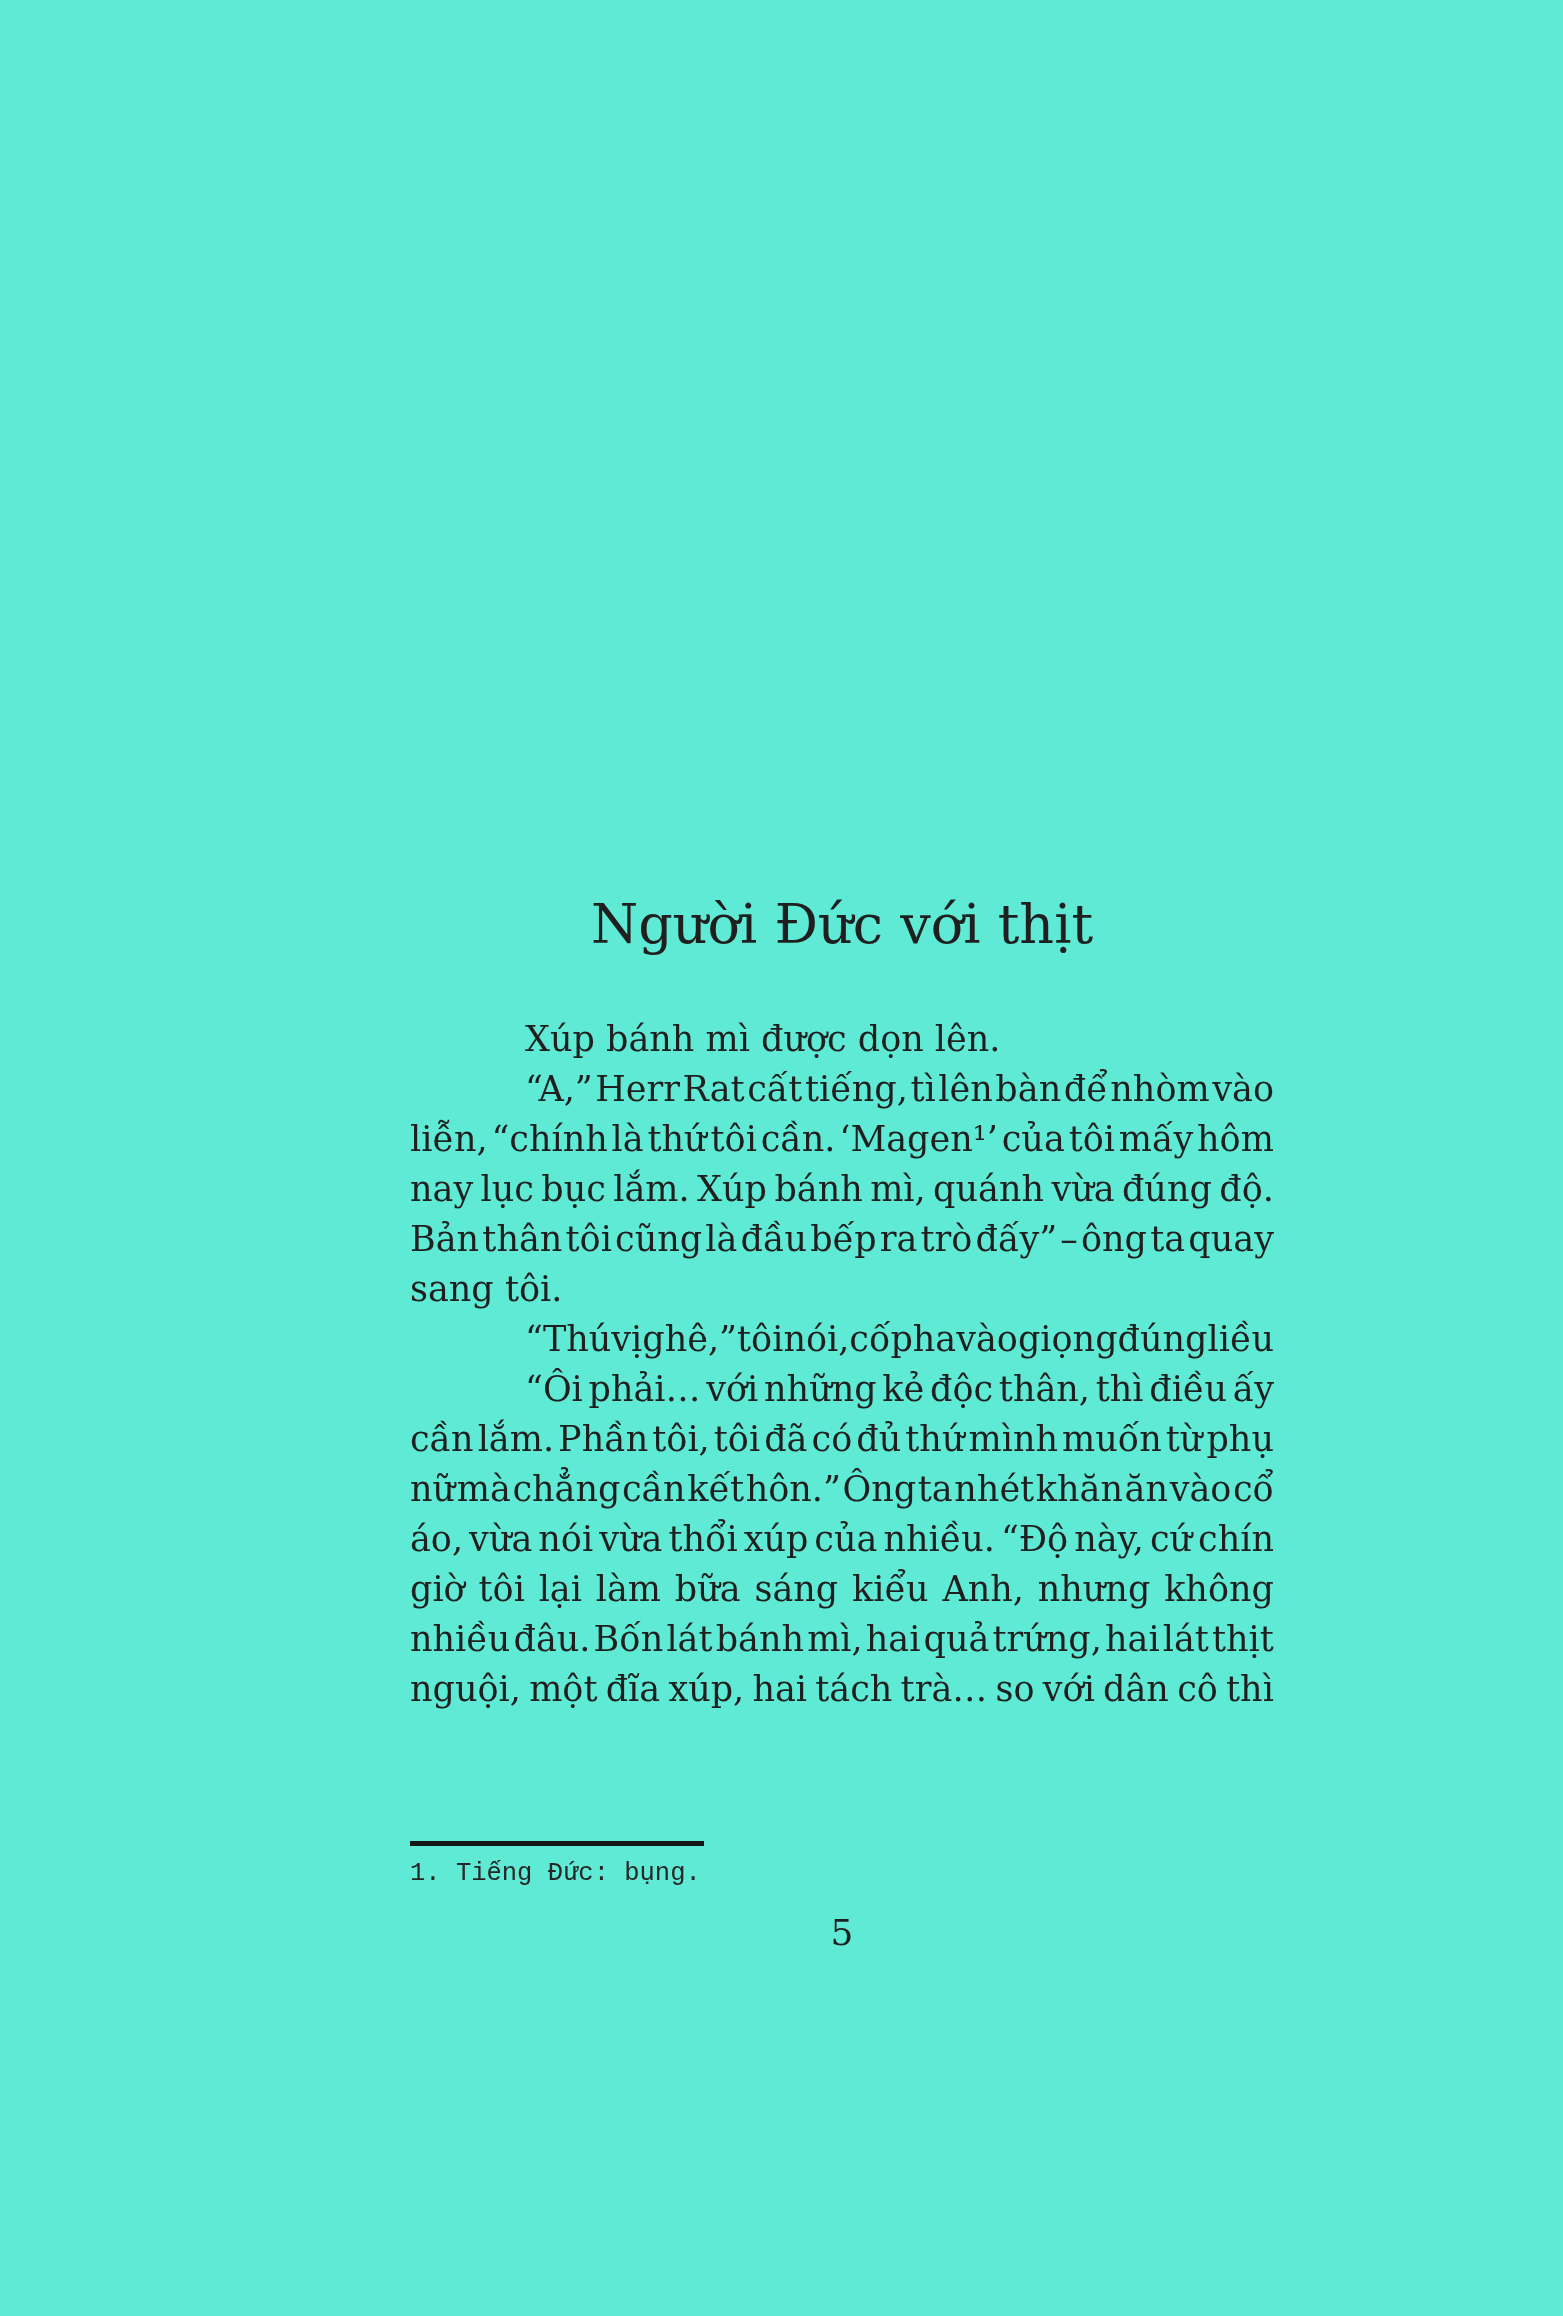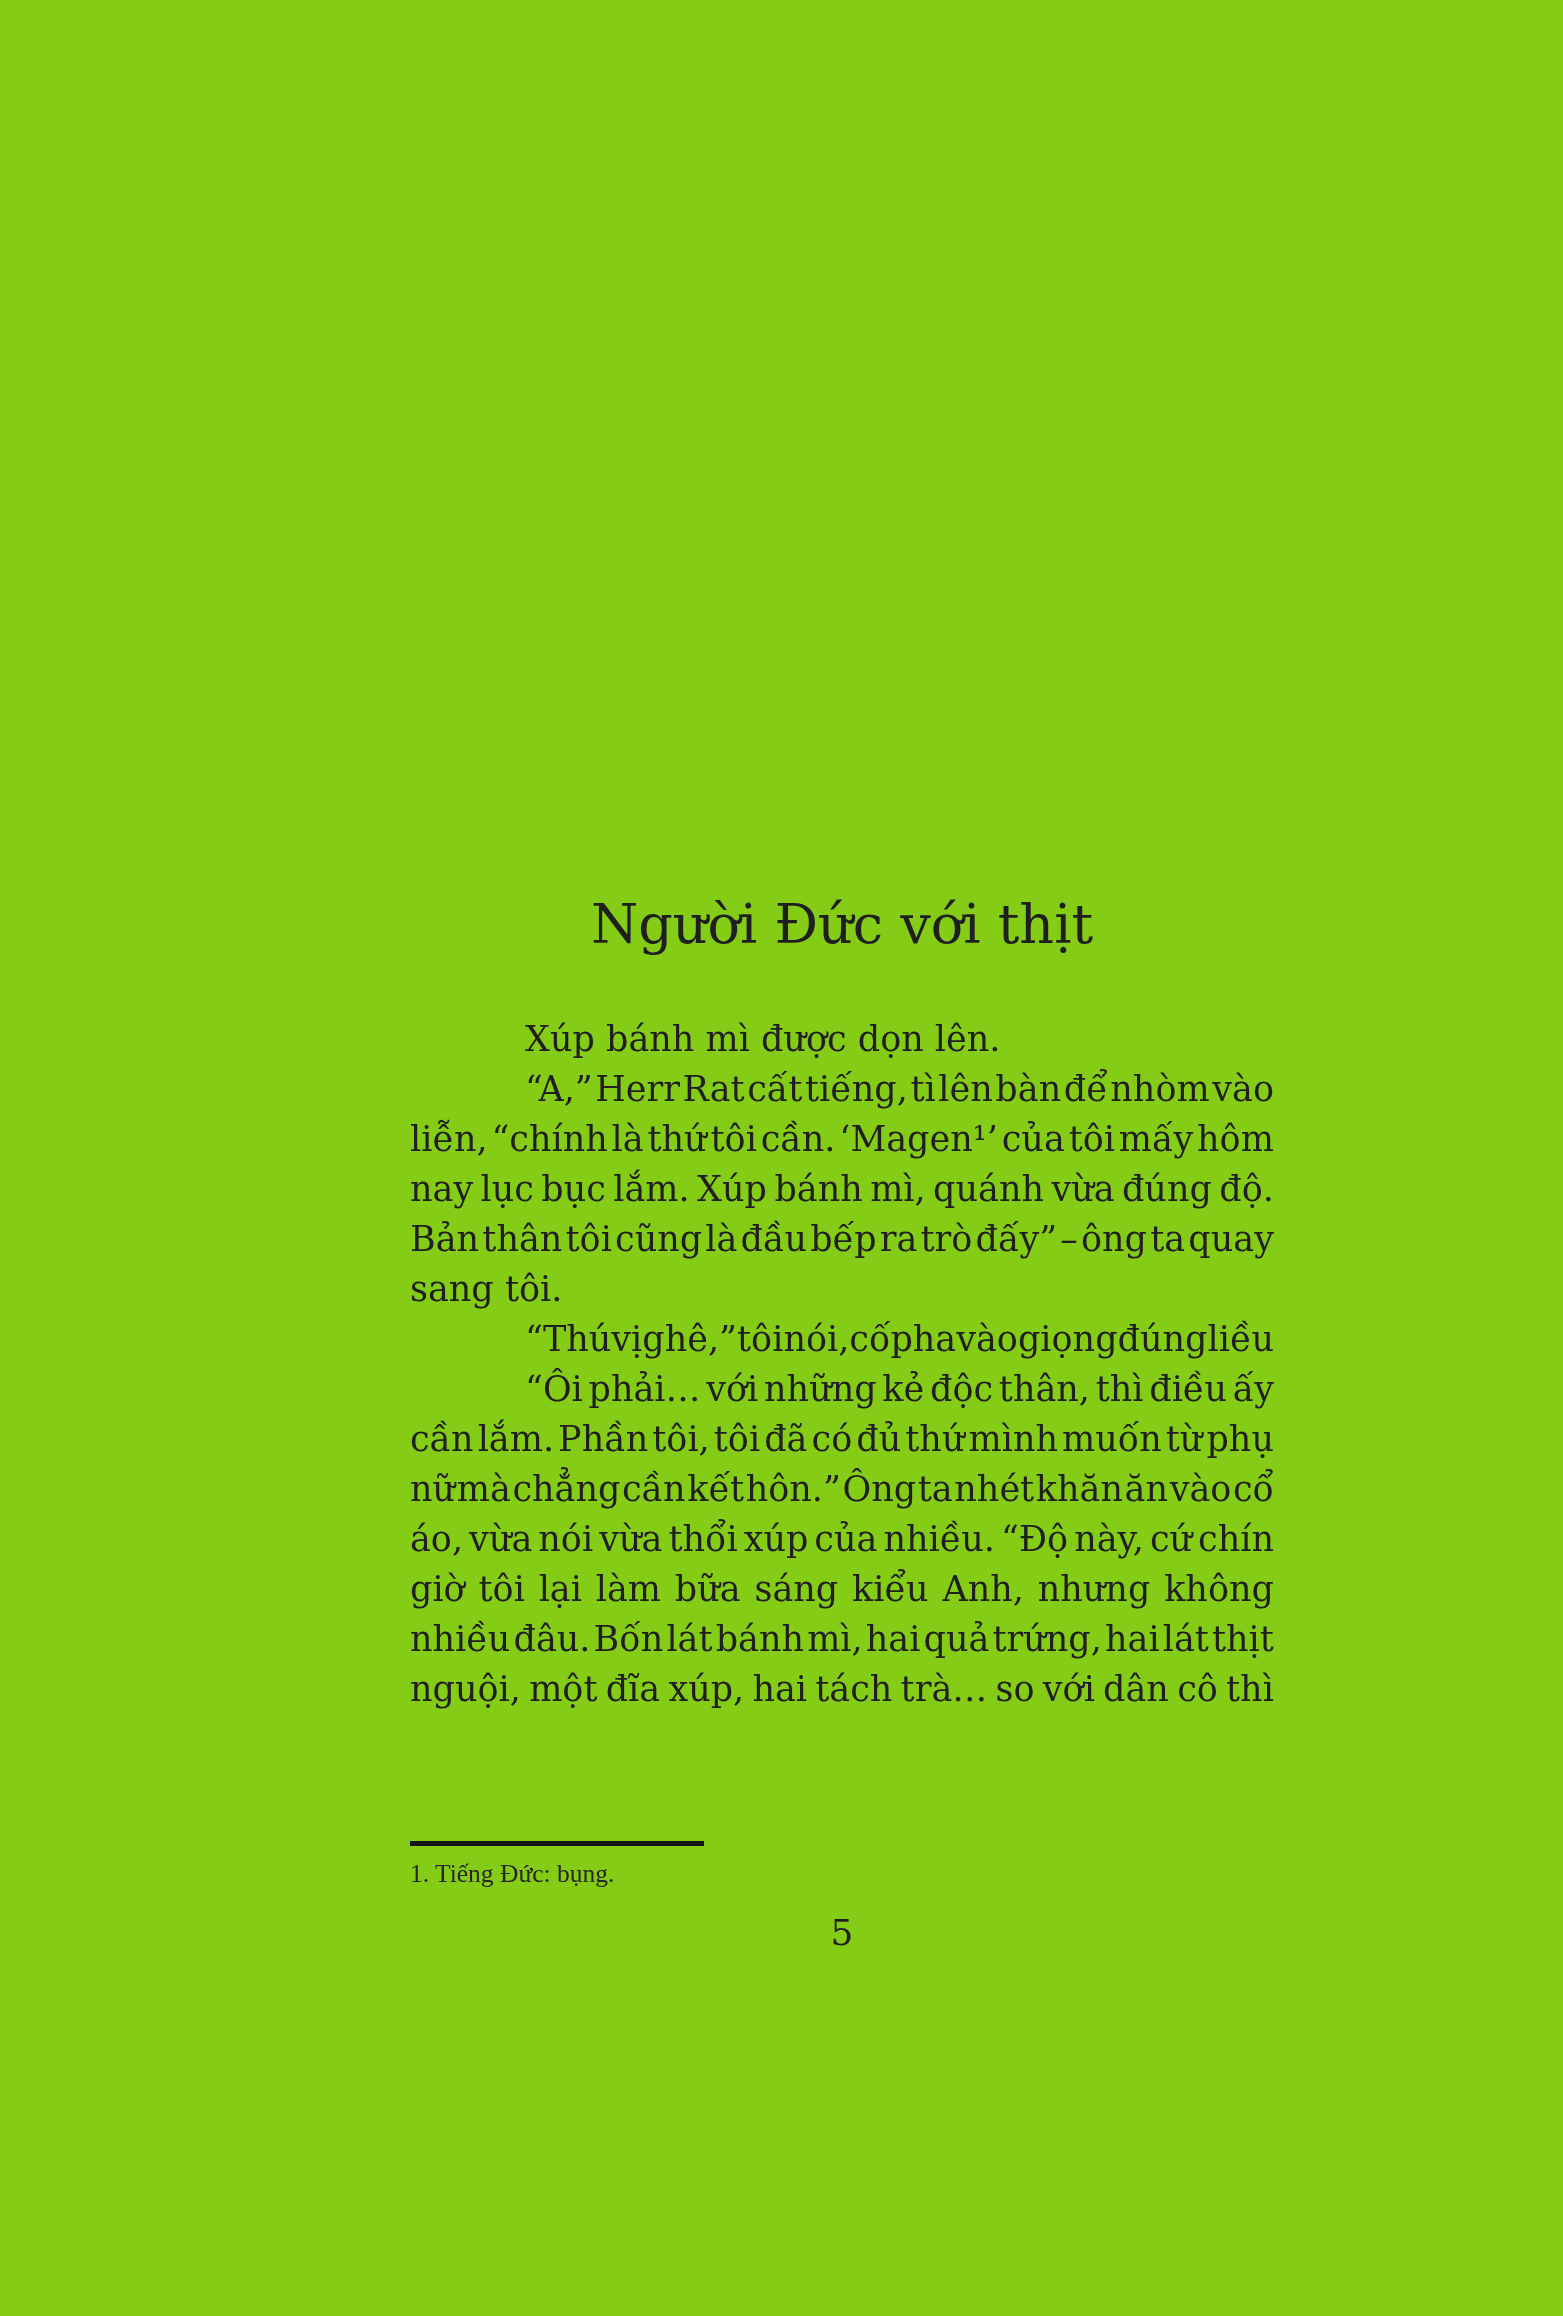--- a/index.html
+++ b/index.html
@@ -7,7 +7,7 @@
     position: relative;
     width: 1563px;
     height: 2316px;
-    background: #84cc16;
+    background: #5eead4;
     color: #1f1f1f;
     font-family: "DejaVu Serif", serif;
     overflow: hidden;

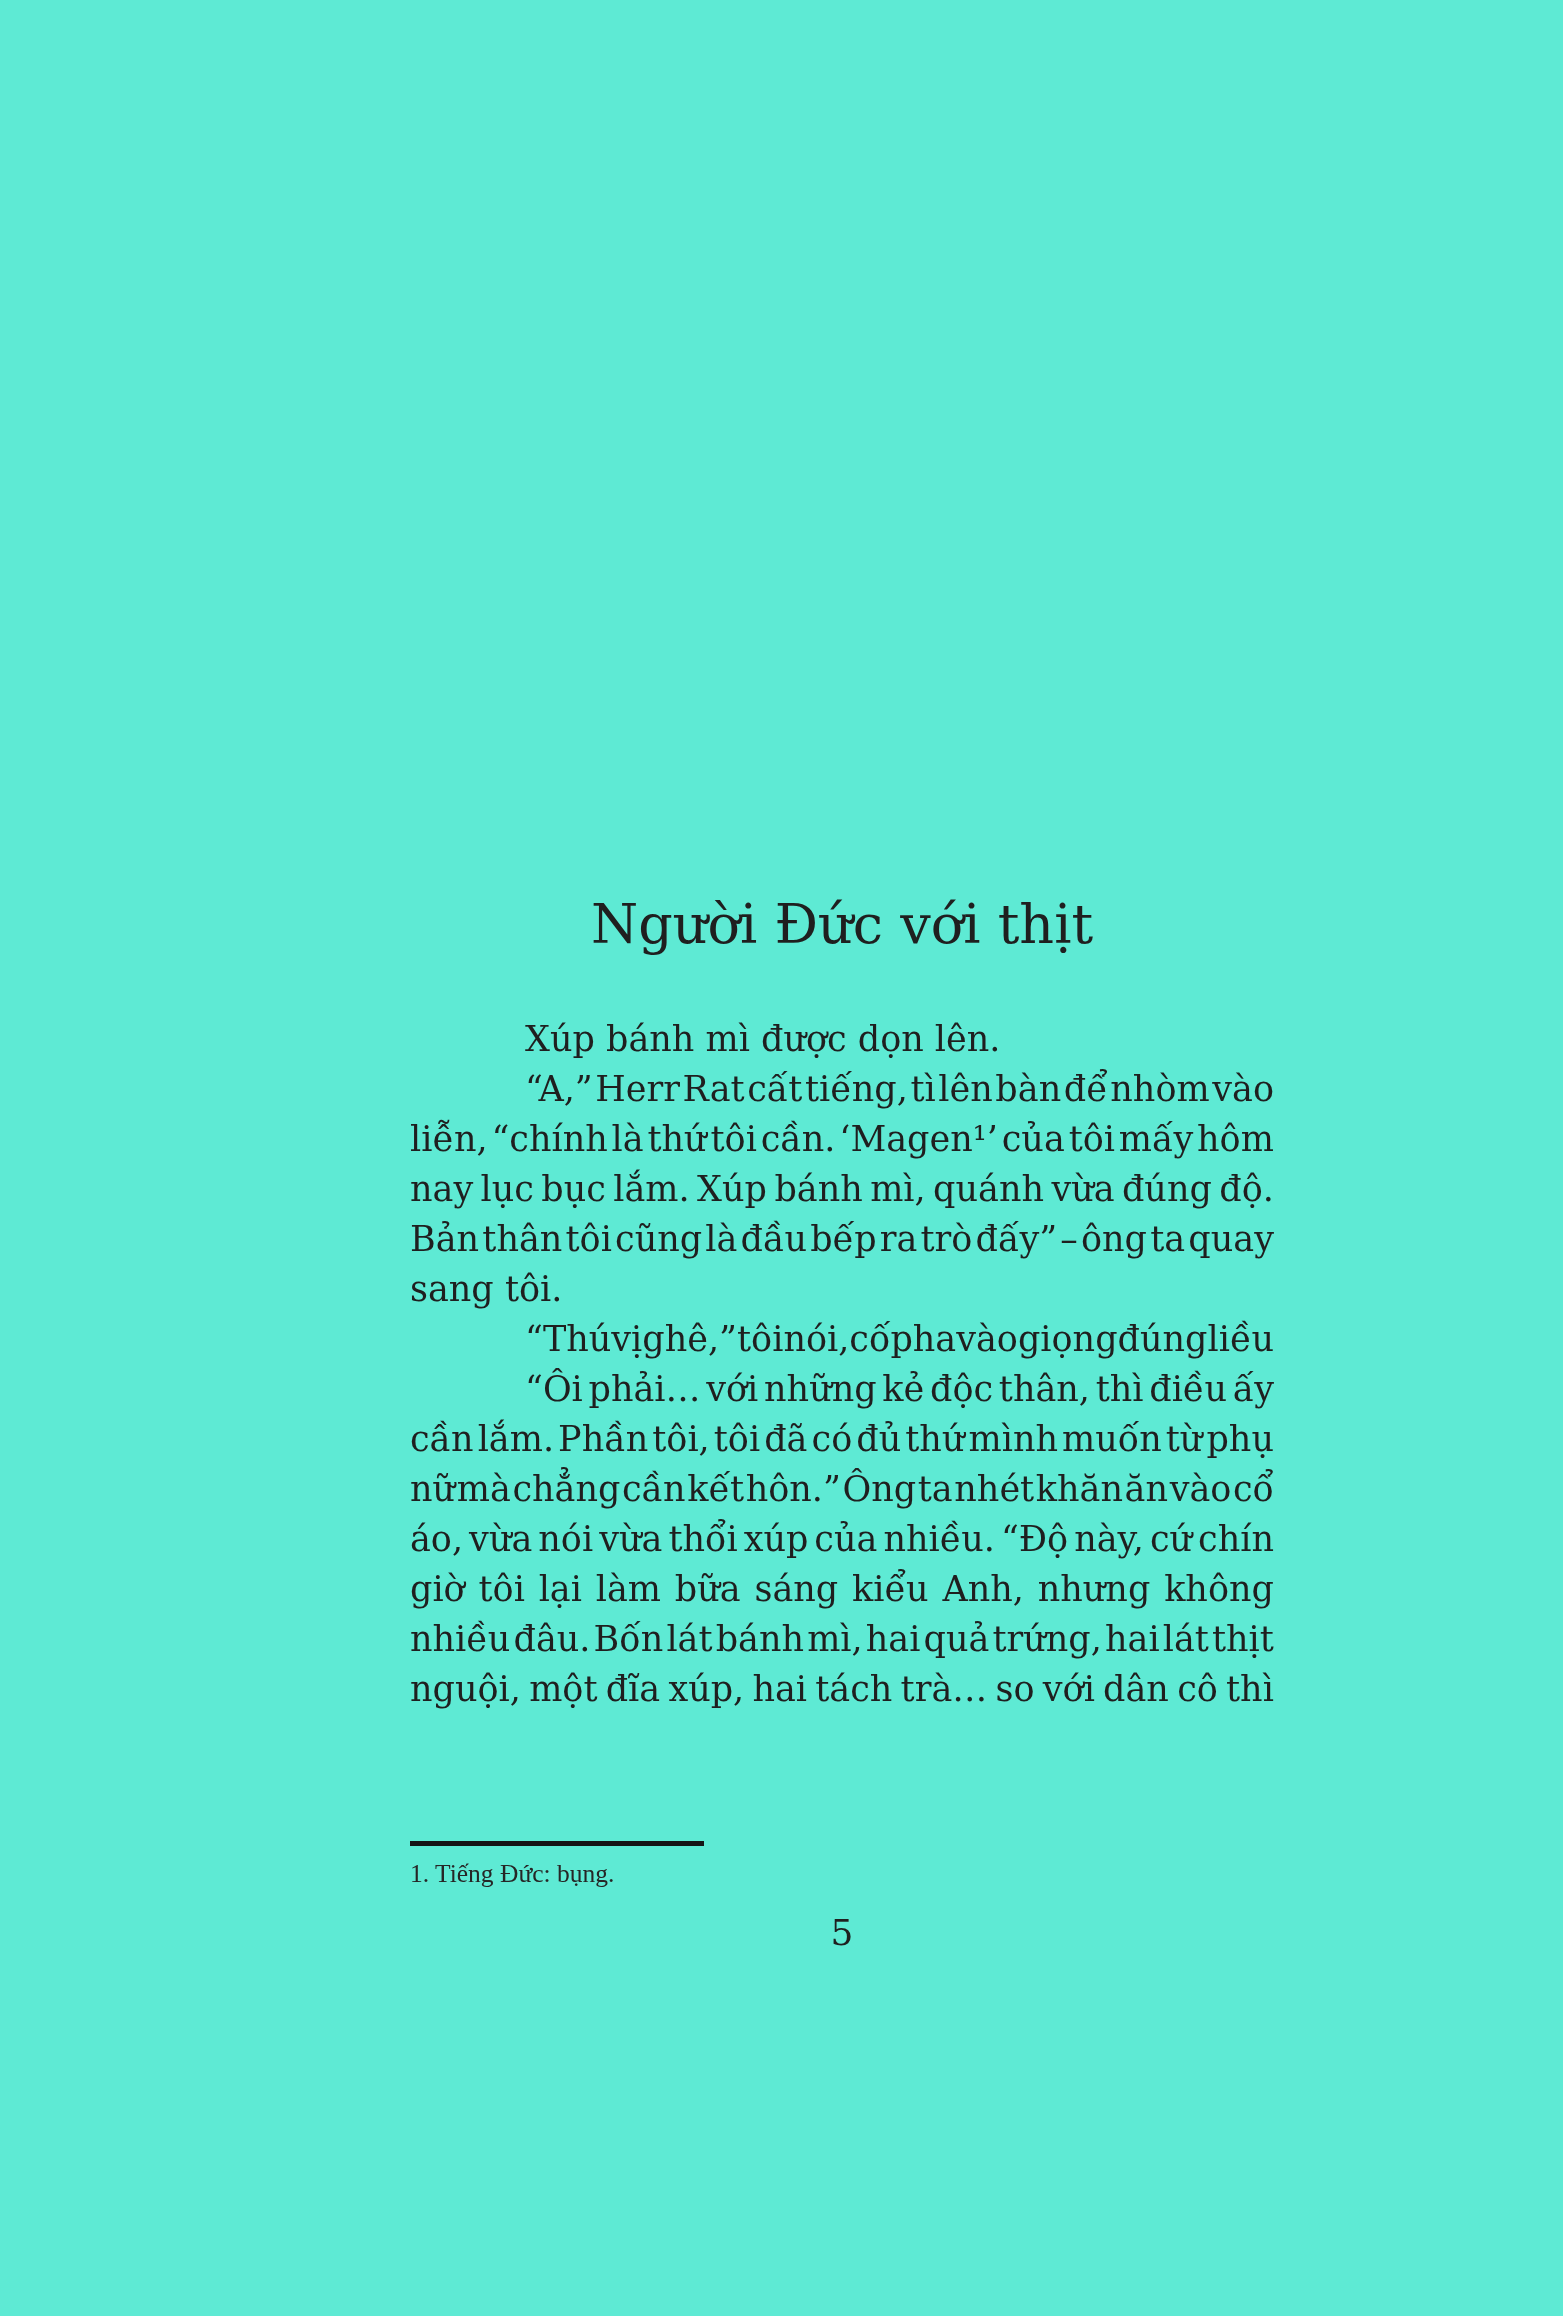--- a/index.html
+++ b/index.html
@@ -50,7 +50,7 @@
     top: 1858px;
     left: 410px;
     width: 864px;
-    font-family: Liberation Serif, serif;
+    font-family: Liberation Mono, monospace;
     font-size: 25.5px;
     line-height: 31px;
     color: #262626;

